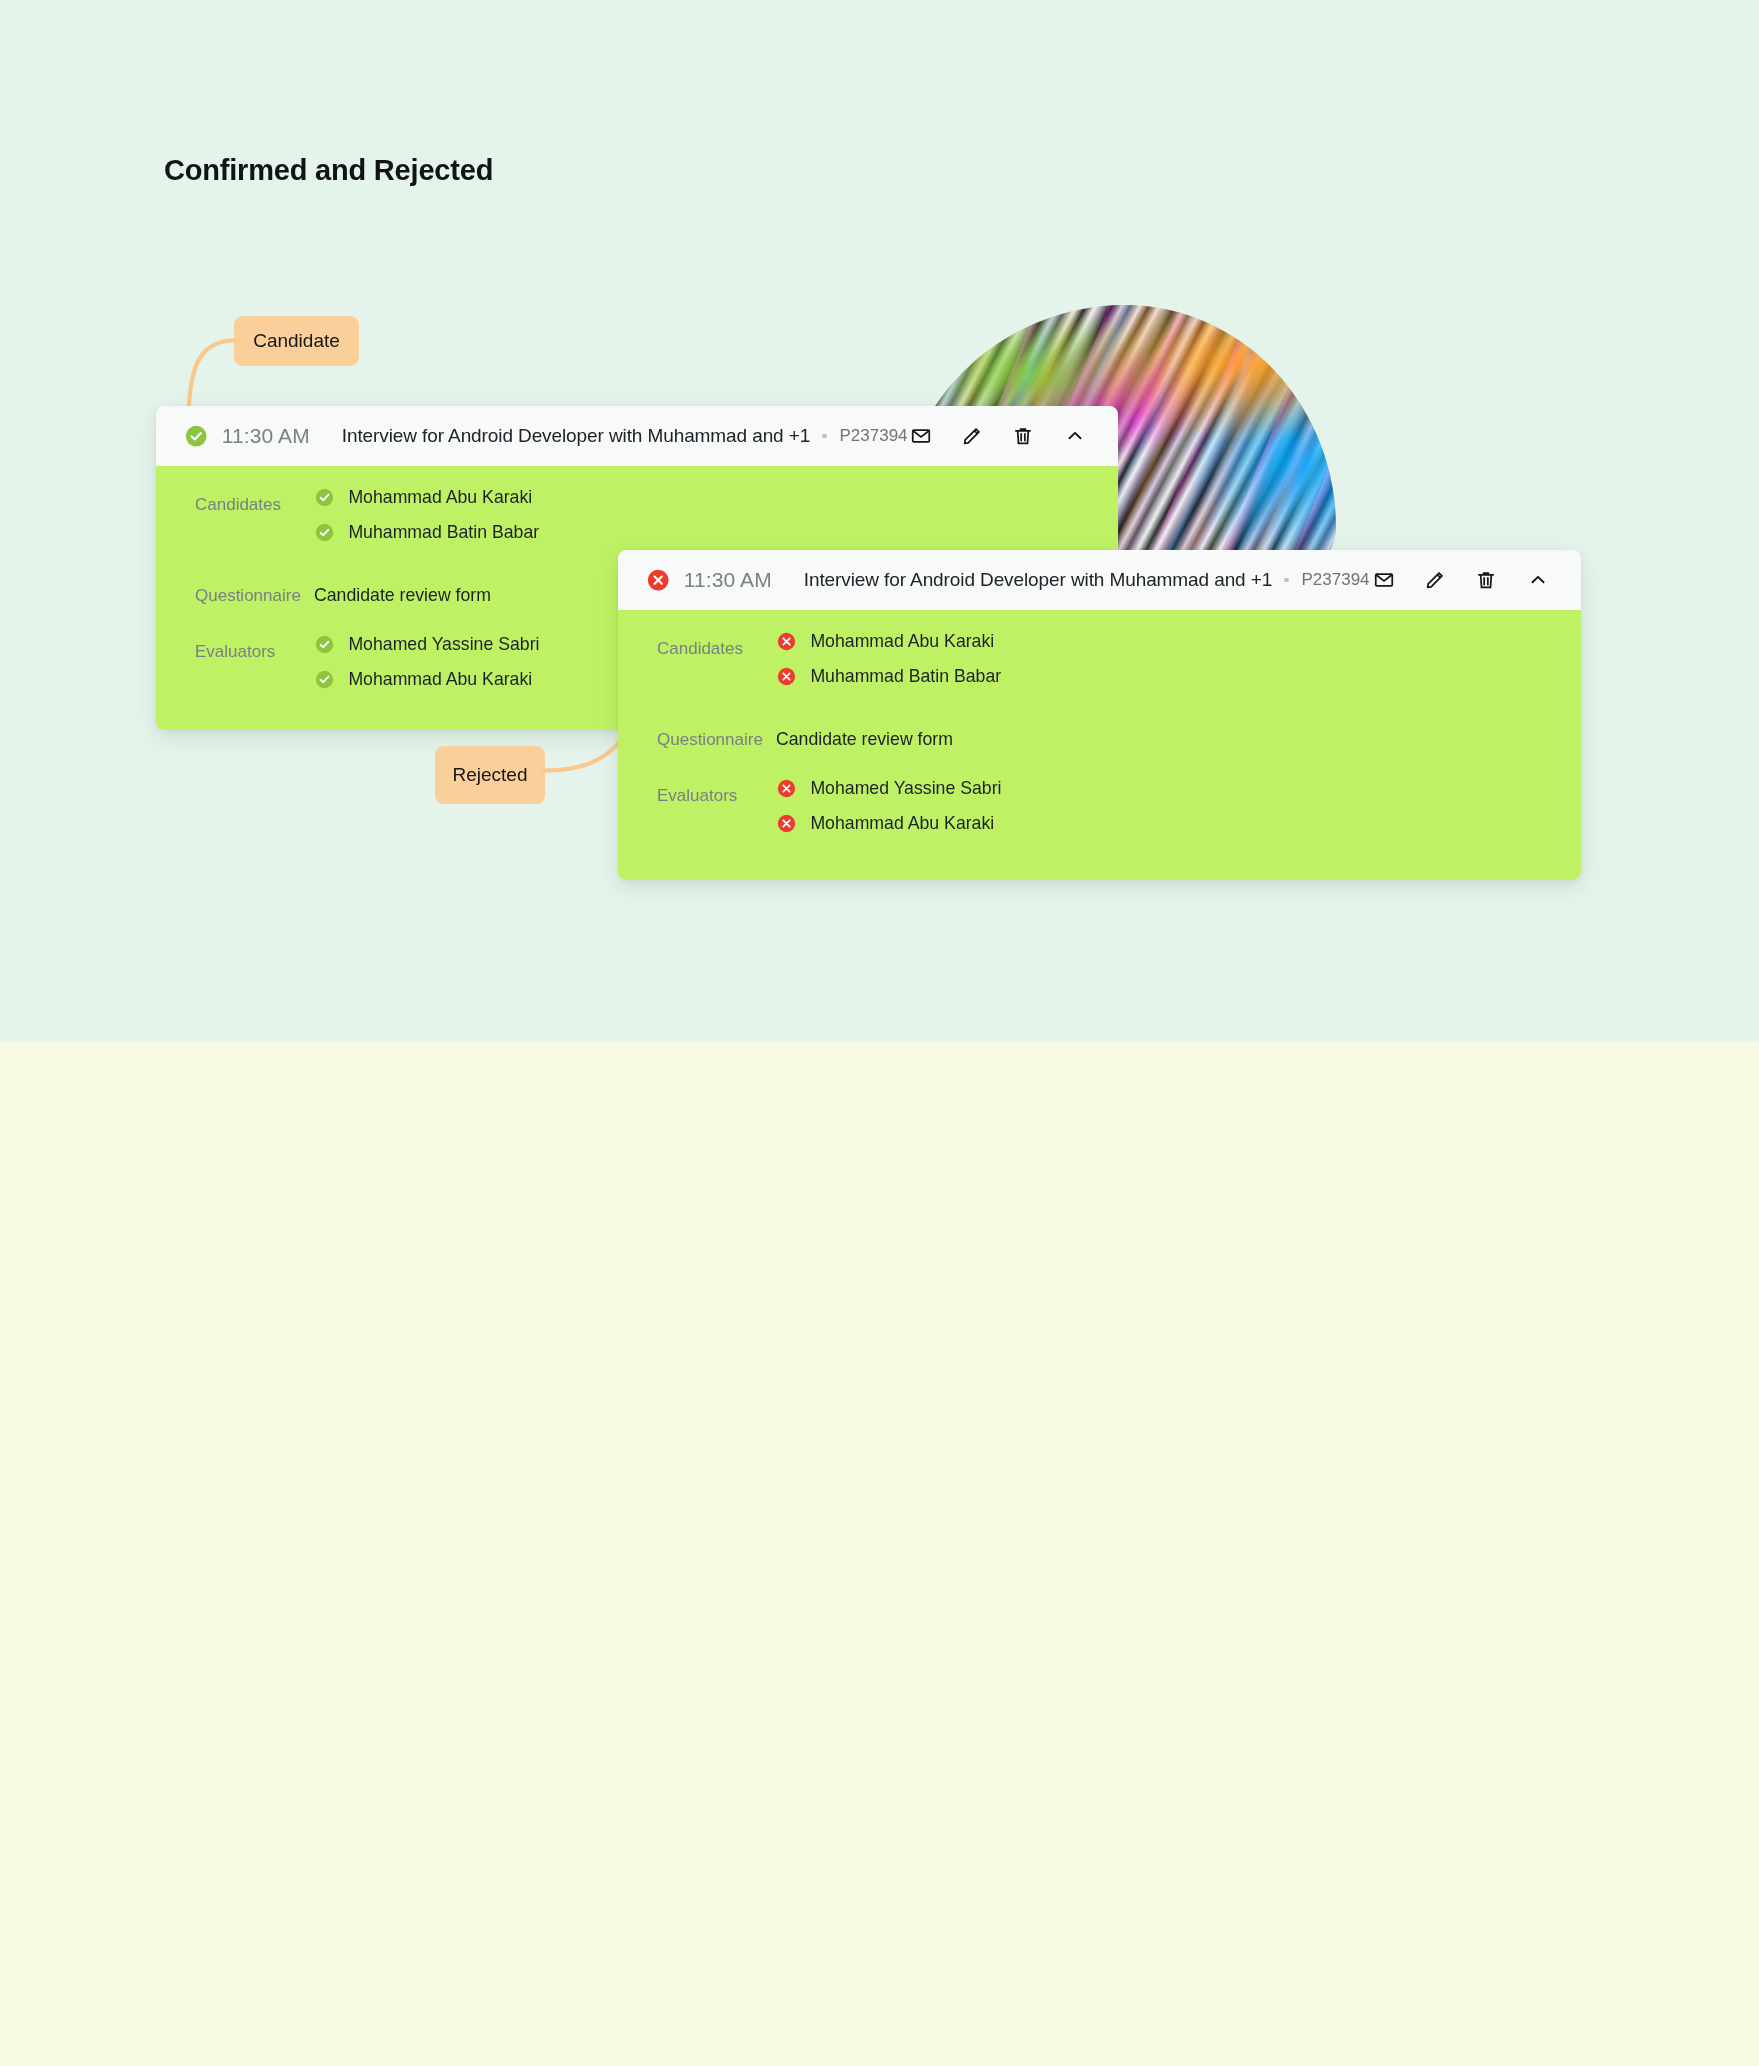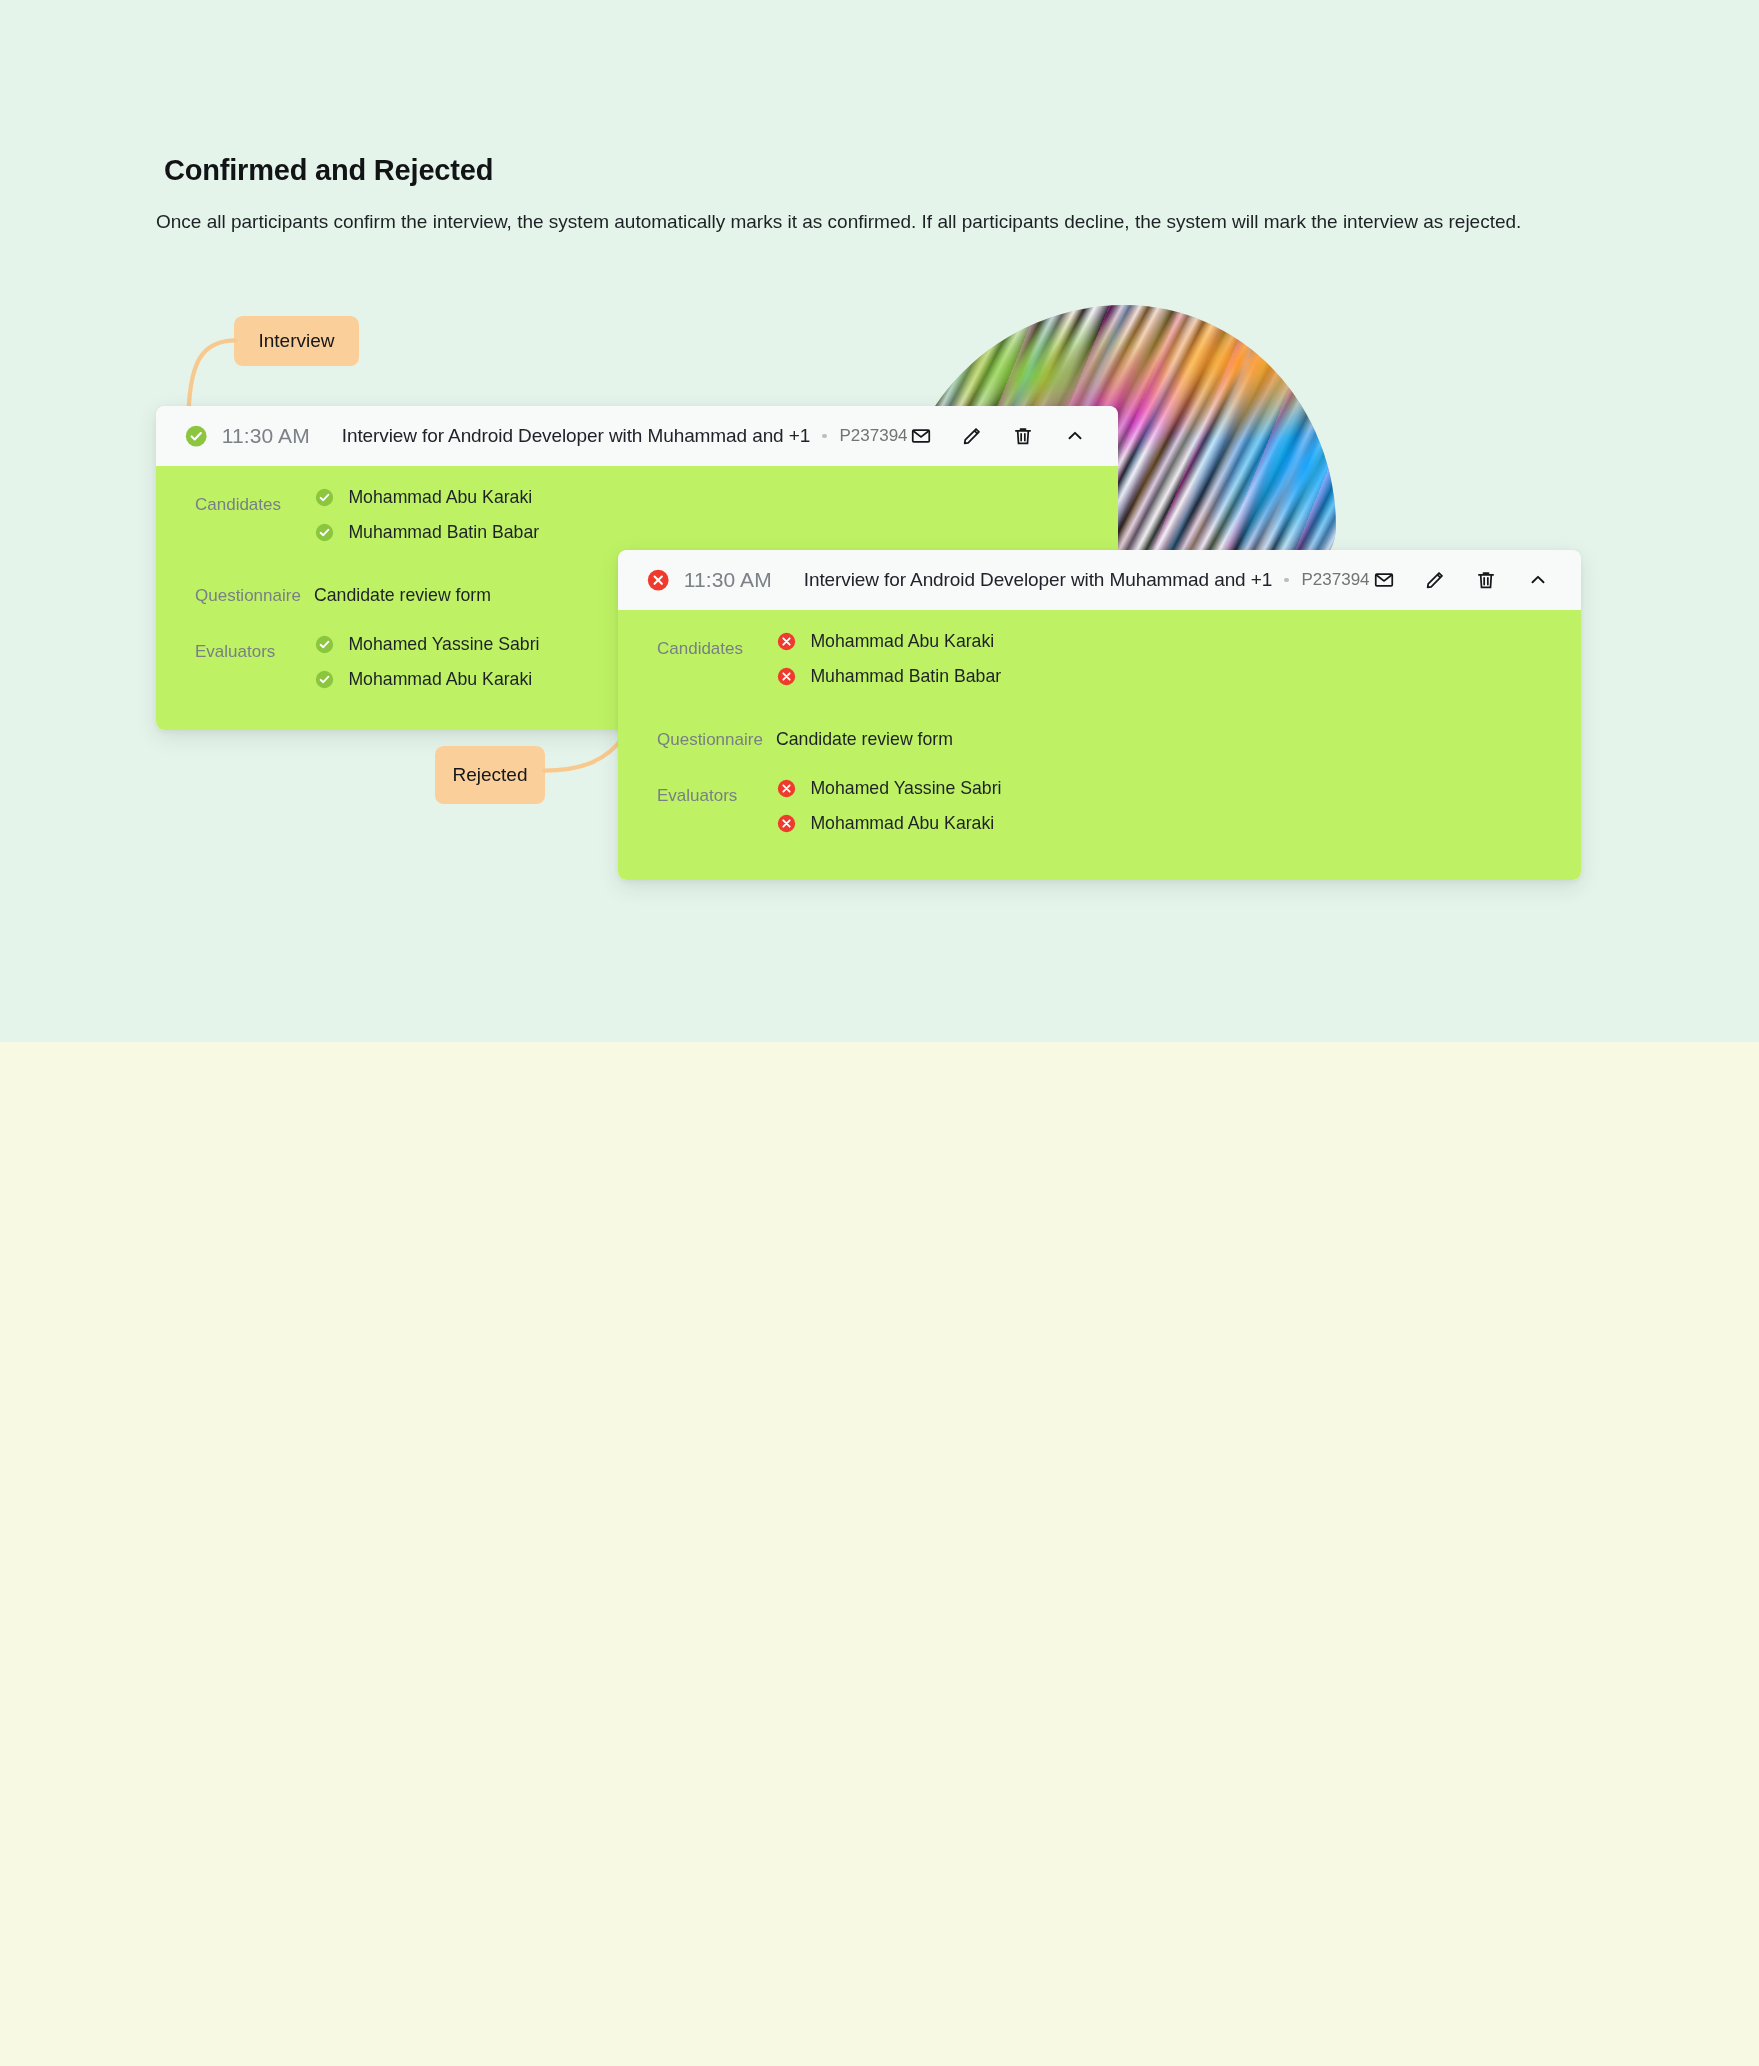--- a/index.html
+++ b/index.html
@@ -131,7 +131,6 @@
 <div class="section" id="section-confirmed">
 
   <div class="sec-title" style="top:153px;">Confirmed and Rejected</div>
-  <div class="sec-desc" style="top:208px;">Once all participants confirm the interview, the system automatically marks it as confirmed. If all participants decline, the system will mark the interview as rejected.</div>
 
   <div class="blob" id="blob-top"></div>
 

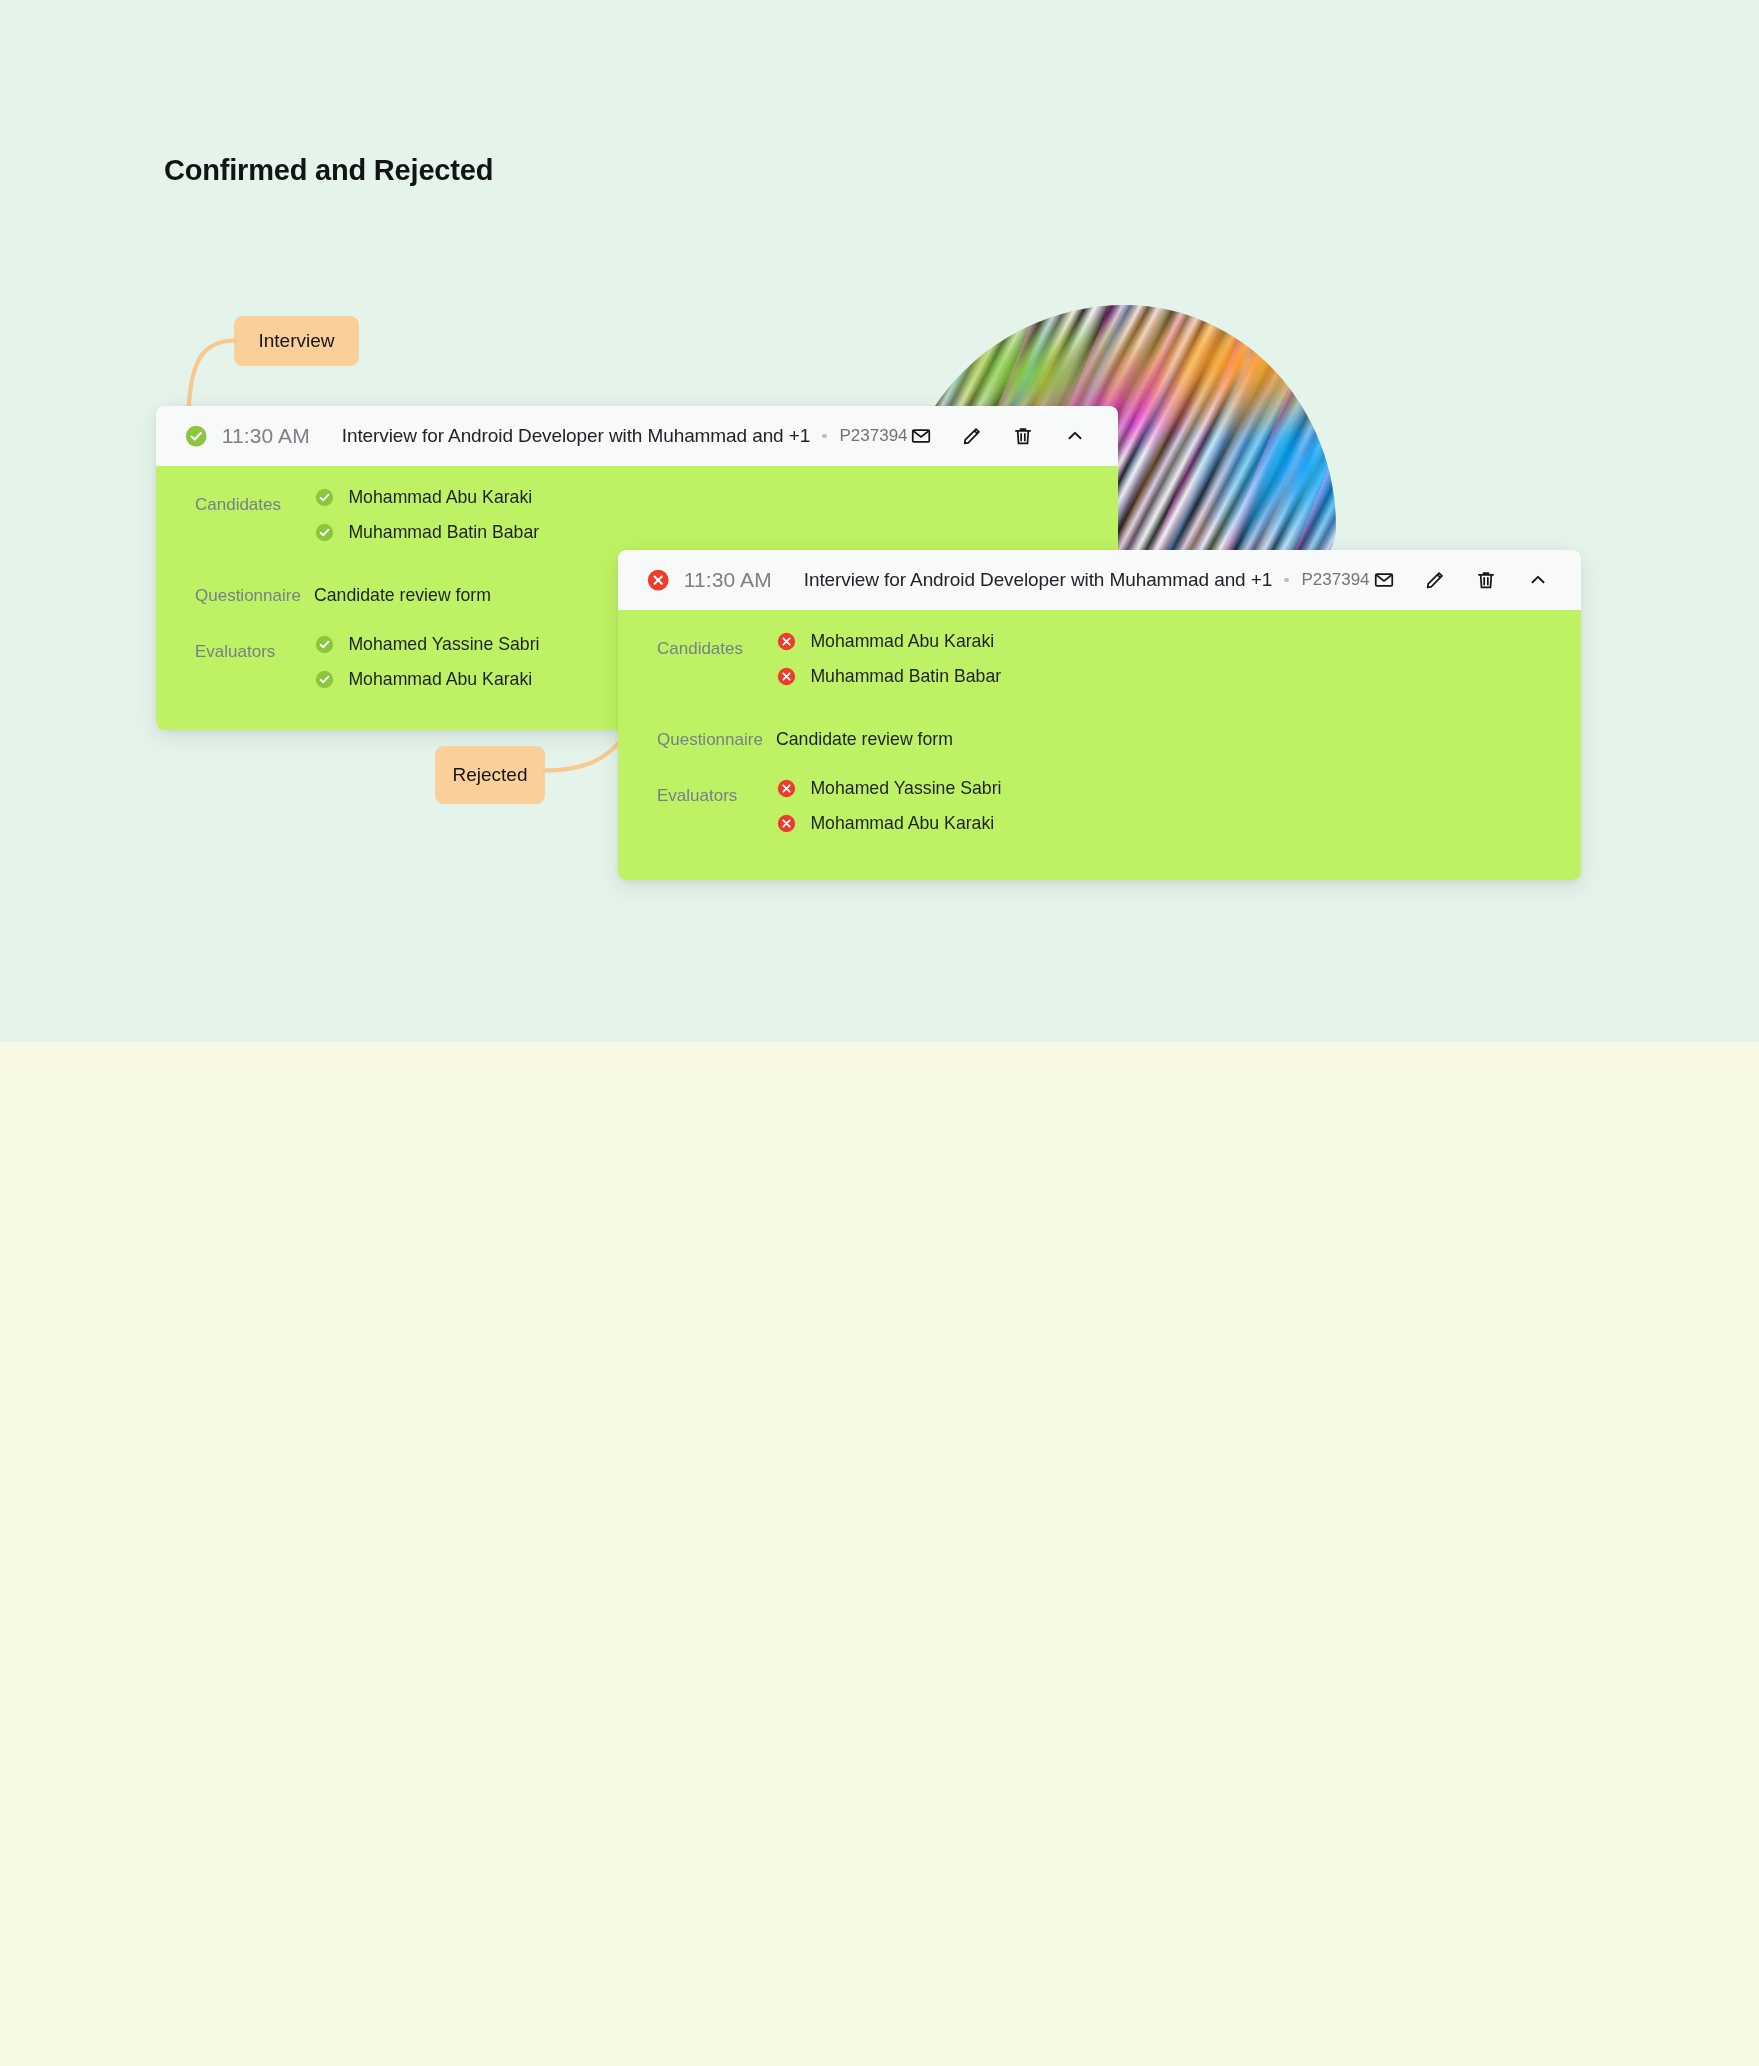--- a/index.html
+++ b/index.html
@@ -134,7 +134,7 @@
 
   <div class="blob" id="blob-top"></div>
 
-  <div class="badge" id="badge-confirmed" style="left:234px; top:316px; width:125px; height:50px;">Interview</div>
+  <div class="badge" id="badge-confirmed" style="left:234px; top:316px; width:125px; height:50px;">Candidate</div>
   <svg class="arrow" style="left:171px; top:333px;" width="86" height="110" viewBox="0 0 140 180">
     <path d="M106 12 C 52 12, 28 44, 28 150" fill="none" stroke="#f8c98f" stroke-width="7" stroke-linecap="round"></path>
     <path d="M9 128 L28 166 L47 128" fill="none" stroke="#f8c98f" stroke-width="7" stroke-linecap="round" stroke-linejoin="round"></path>

